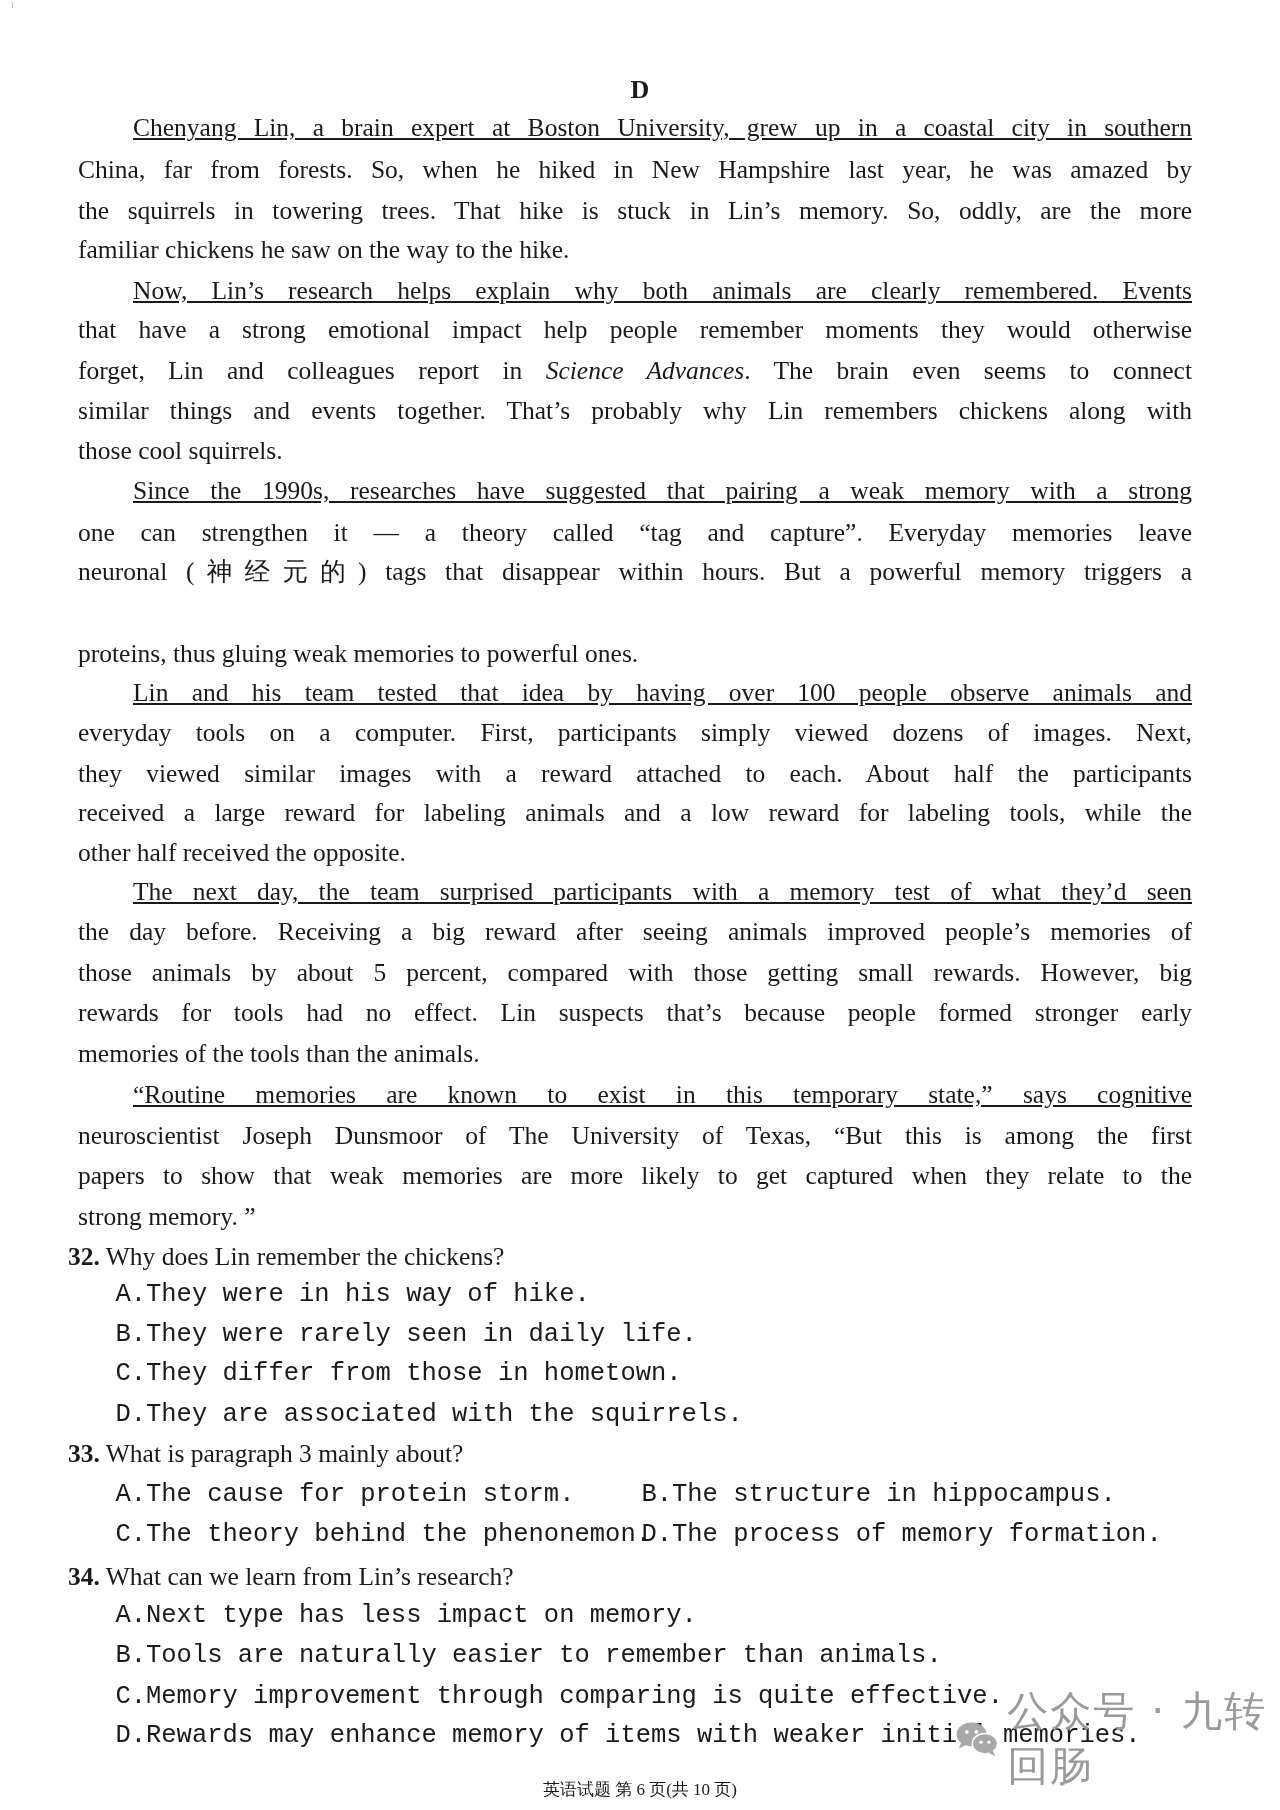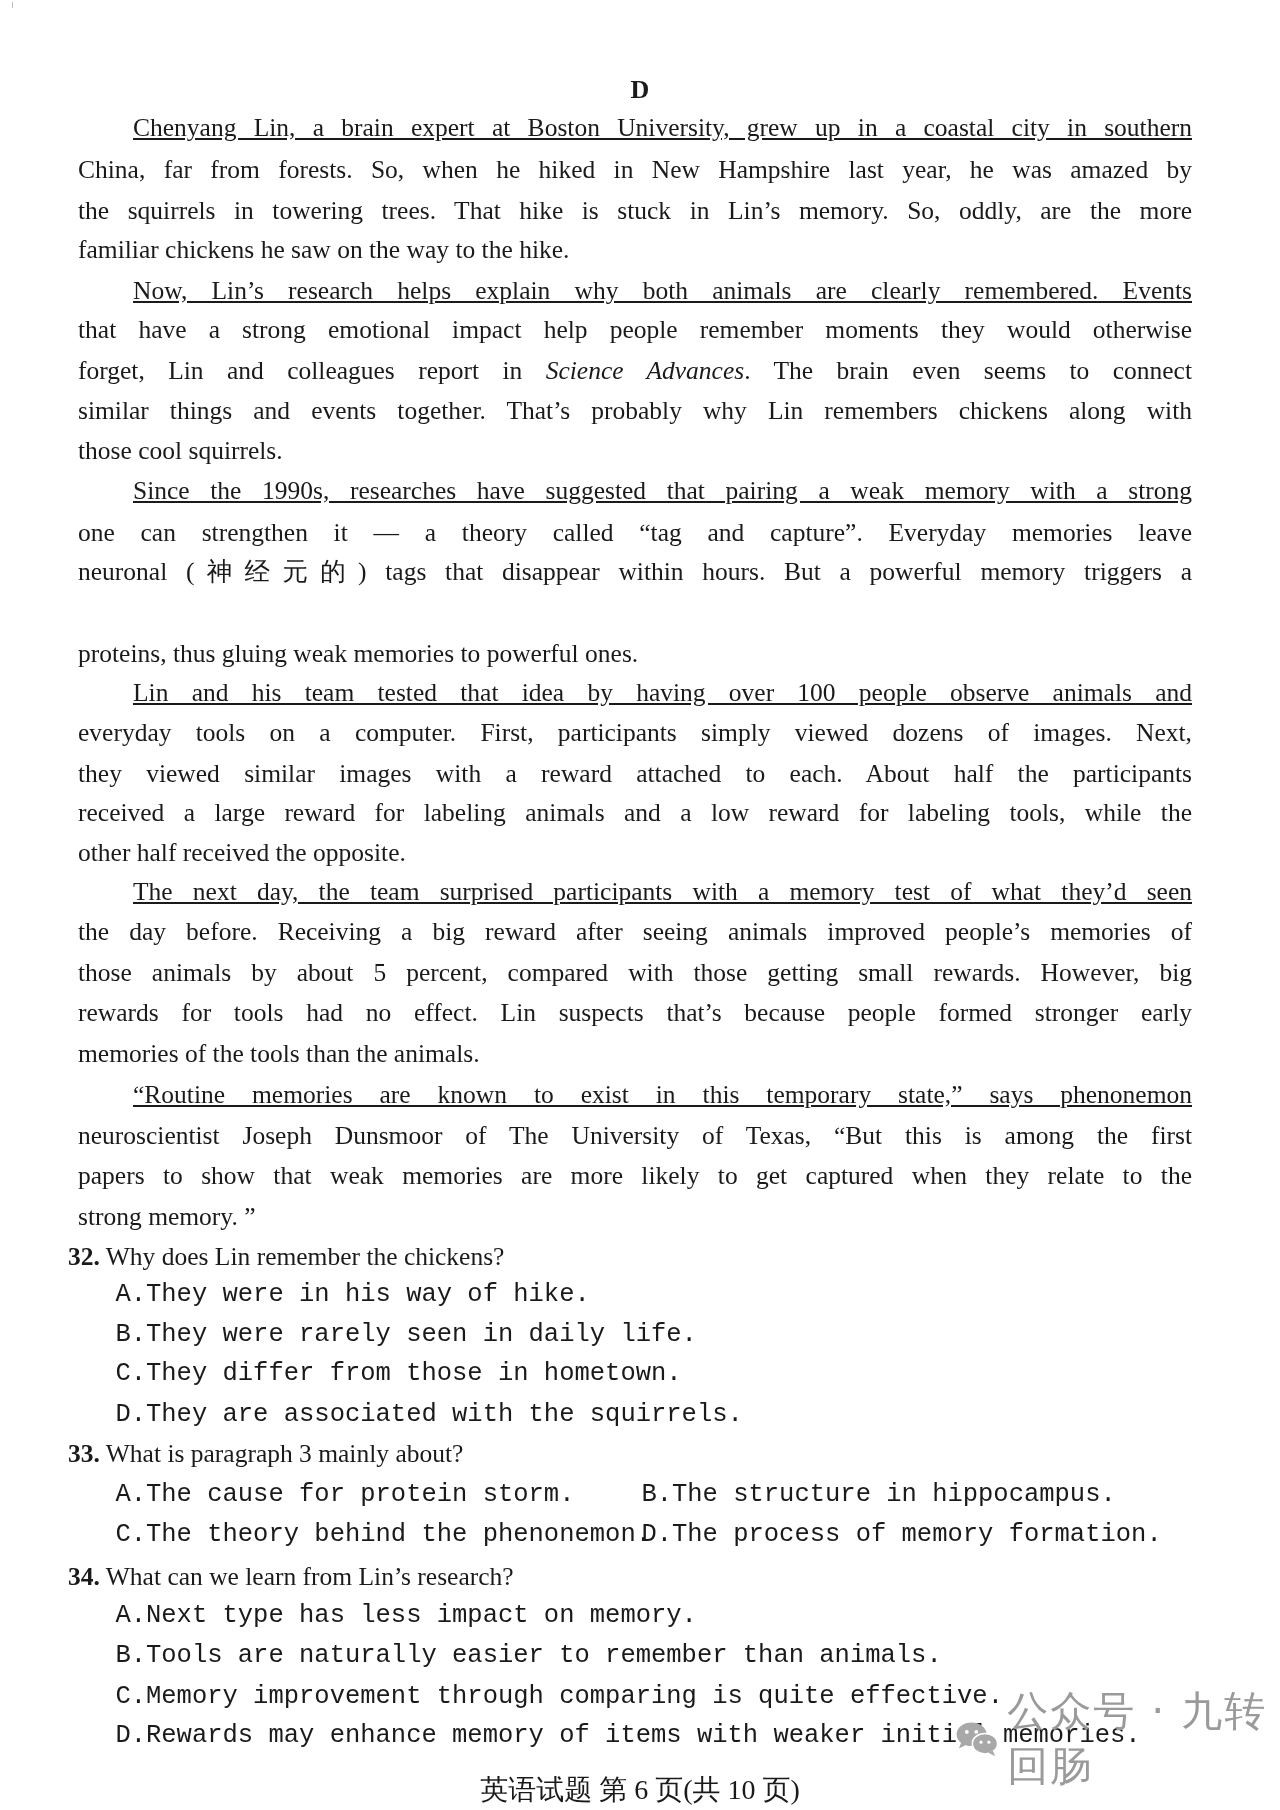--- a/index.html
+++ b/index.html
@@ -63,7 +63,7 @@
   <div class="ln" style="top:993px">rewards for tools had no effect. Lin suspects that’s because people formed stronger early</div>
   <div class="ln last" style="top:1034px">memories of the tools than the animals.</div>
 
-  <div class="ln ind" style="top:1075px">“Routine memories are known to exist in this temporary state,” says phenonemon</div>
+  <div class="ln ind" style="top:1075px">“Routine memories are known to exist in this temporary state,” says cognitive</div>
   <div class="ln" style="top:1116px">neuroscientist Joseph Dunsmoor of The University of Texas, “But this is among the first</div>
   <div class="ln" style="top:1156px">papers to show that weak memories are more likely to get captured when they relate to the</div>
   <div class="ln last" style="top:1197px">strong memory. ”</div>

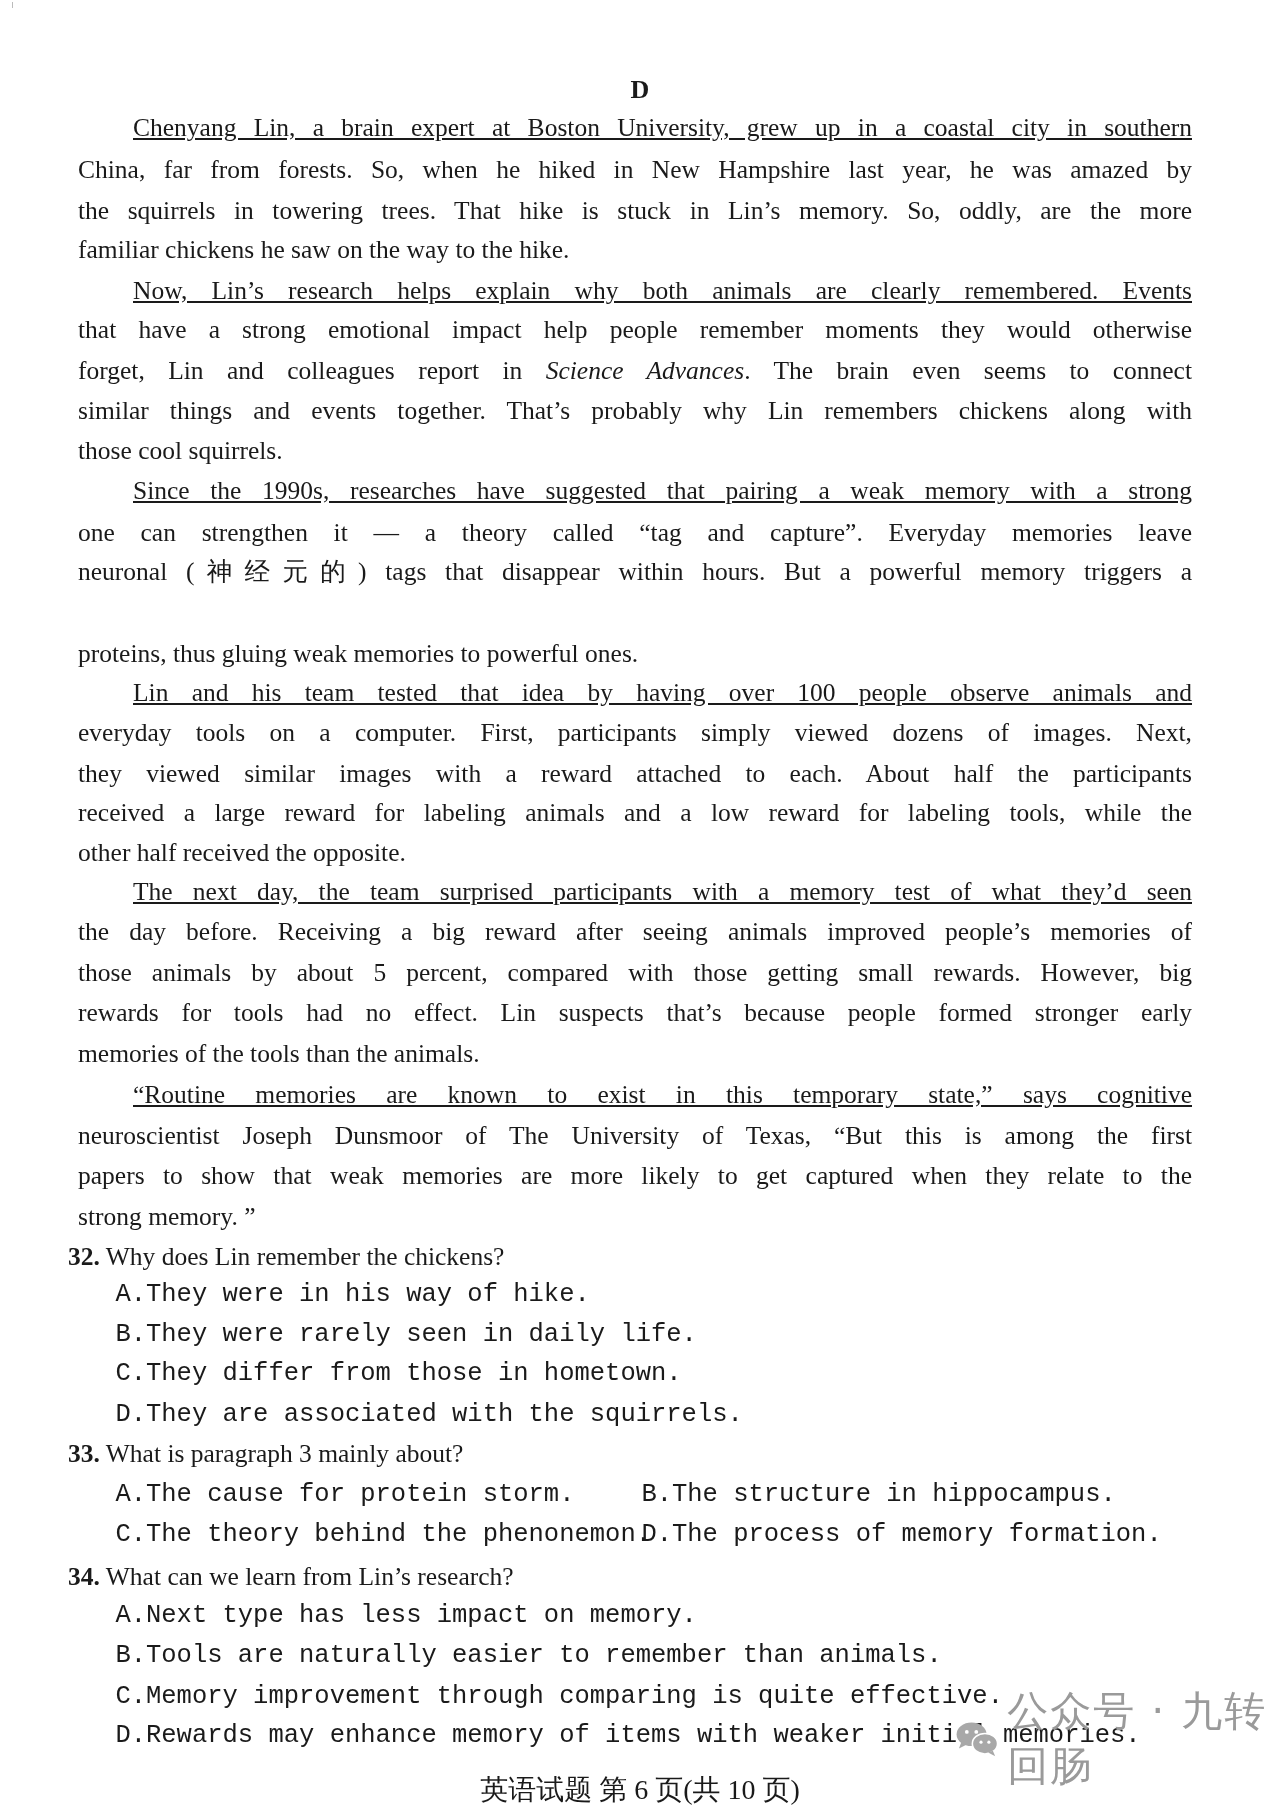--- a/index.html
+++ b/index.html
@@ -21,7 +21,7 @@
          font-family:Liberation Mono, monospace; font-size:25.5px; white-space:nowrap;text-align:right; }
   .opt .lt { display:inline-block; width:36px; }
   .footer { position:absolute; left:0; width:1280px; top:1772px; text-align:center;
-            font-family:"Liberation Serif",serif; font-size:28px; line-height:36px; }
+            font-family:"Liberation Serif",serif; font-size:17px; line-height:36px; }
   .wm { position:absolute; left:955px; top:1714px; height:50px; display:flex; align-items:center;
         color:#9a9a9a; font-family:"DejaVu Sans",sans-serif; font-size:41px; letter-spacing:2px; }
   .wm svg { margin-right:8px; }

